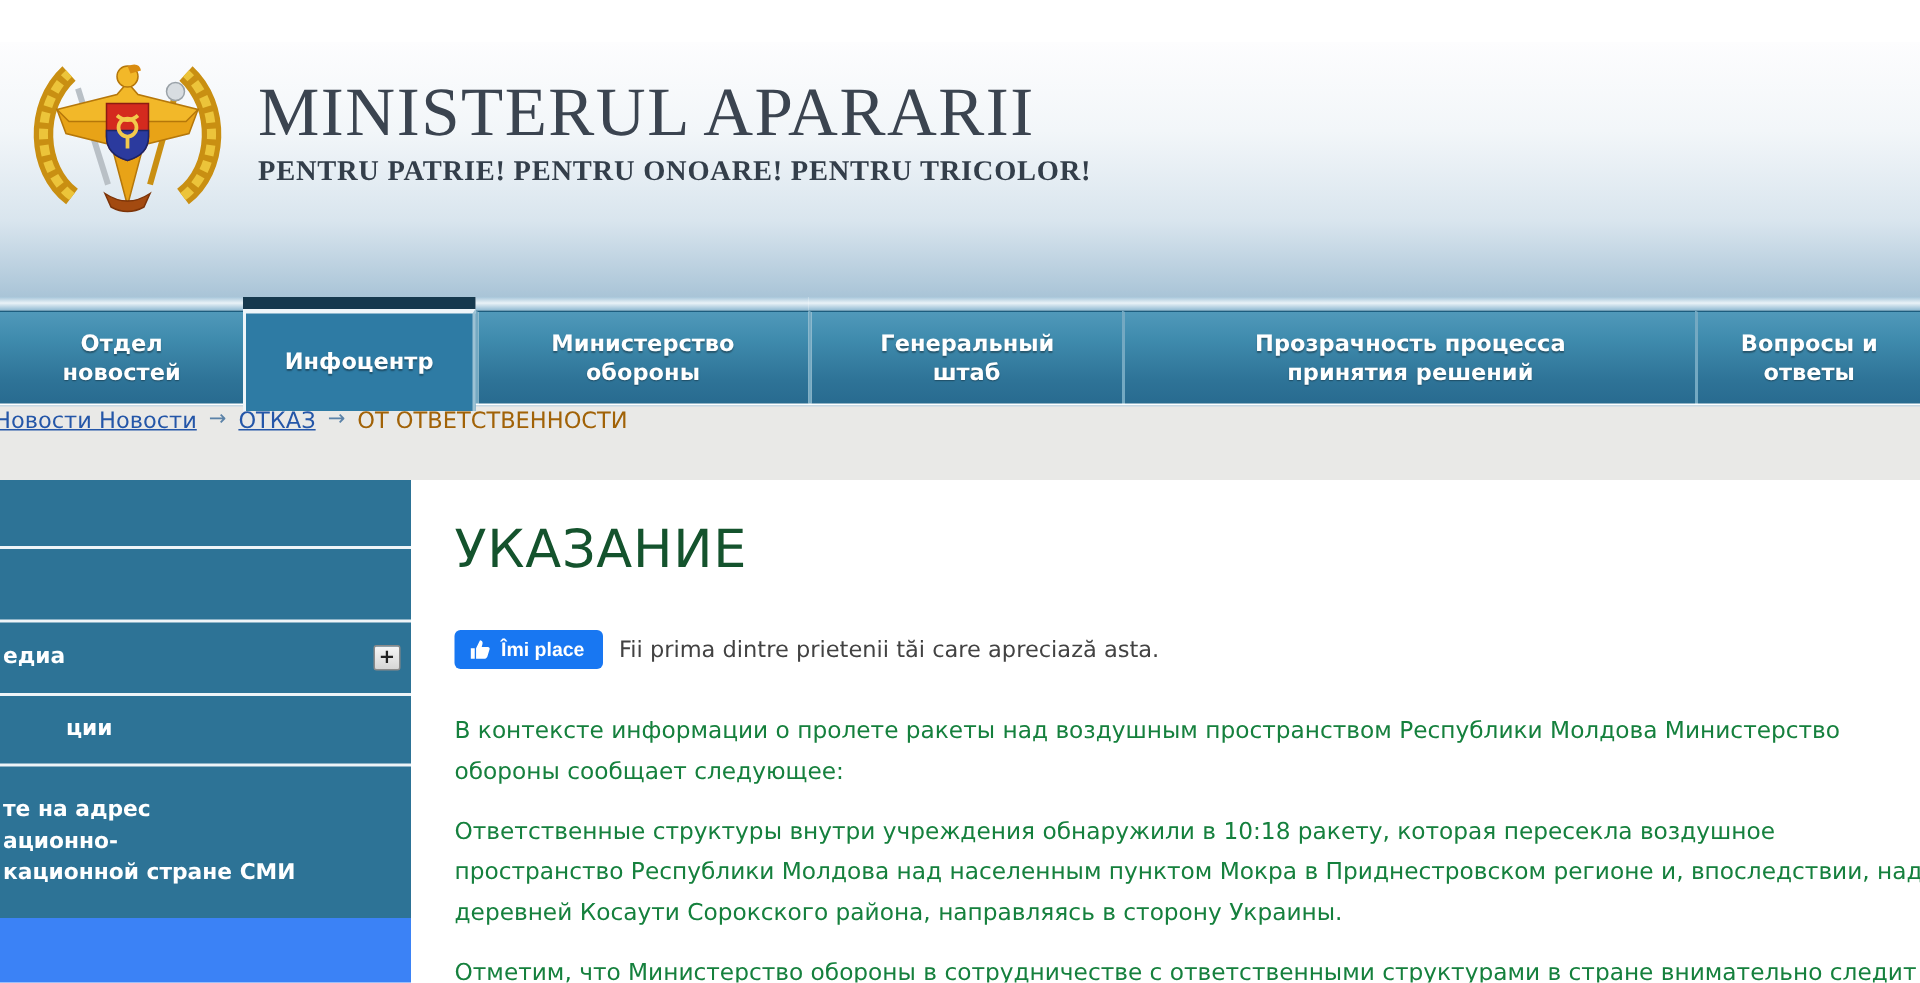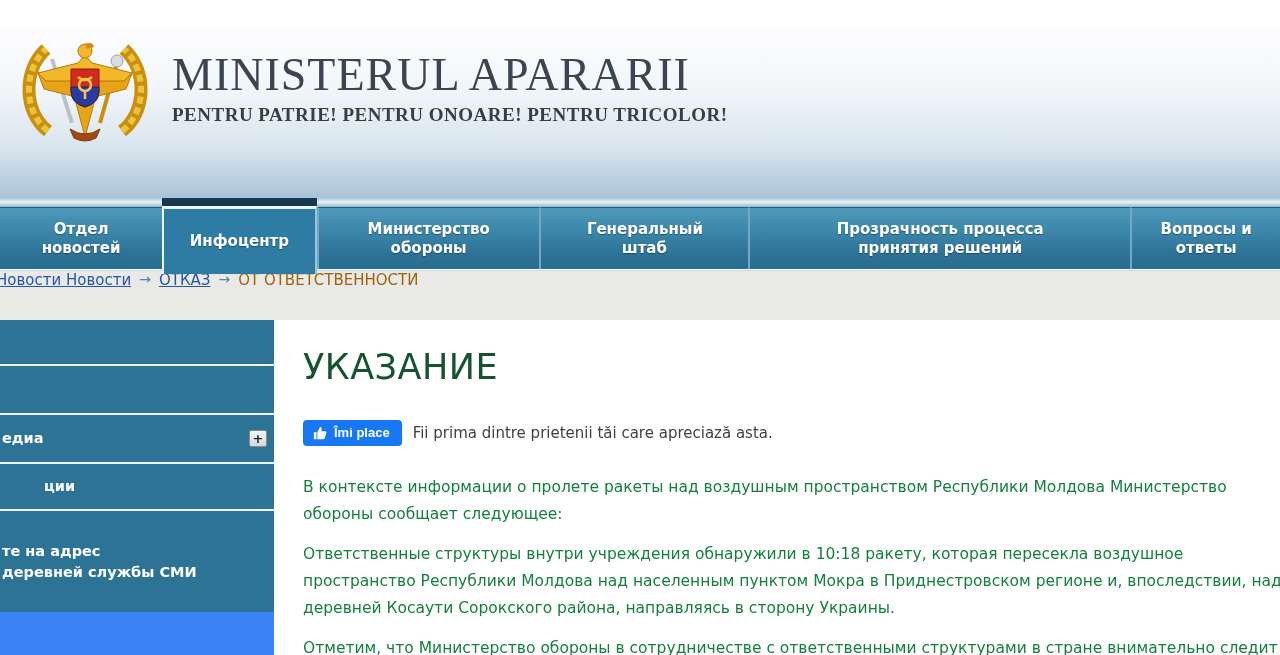--- a/index.html
+++ b/index.html
@@ -217,6 +217,7 @@
         </div>
         <div class="side-item">
           <span>те на адрес</span>
+          <span>ационно-</span>
           <span>деревней службы СМИ</span>
         </div>
       </div>

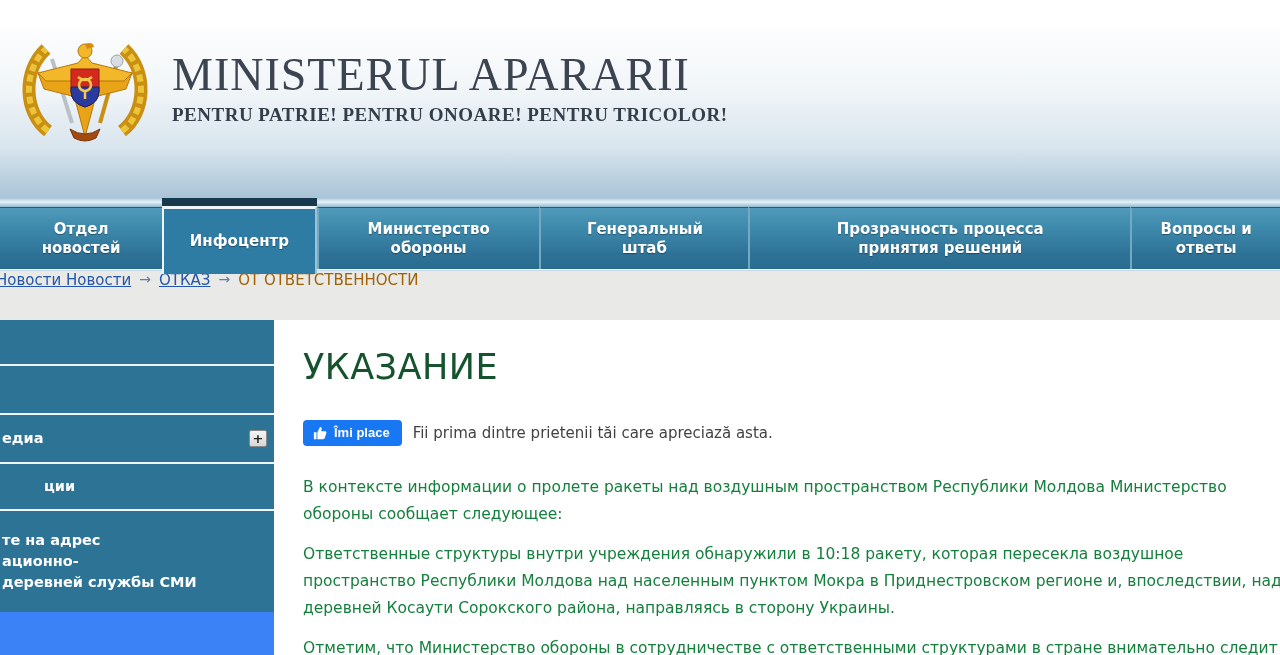--- a/index.html
+++ b/index.html
@@ -218,7 +218,7 @@
         <div class="side-item">
           <span>те на адрес</span>
           <span>ационно-</span>
-          <span>деревней службы СМИ</span>
+          <span>кационной стране СМИ</span>
         </div>
       </div>
     </div>

